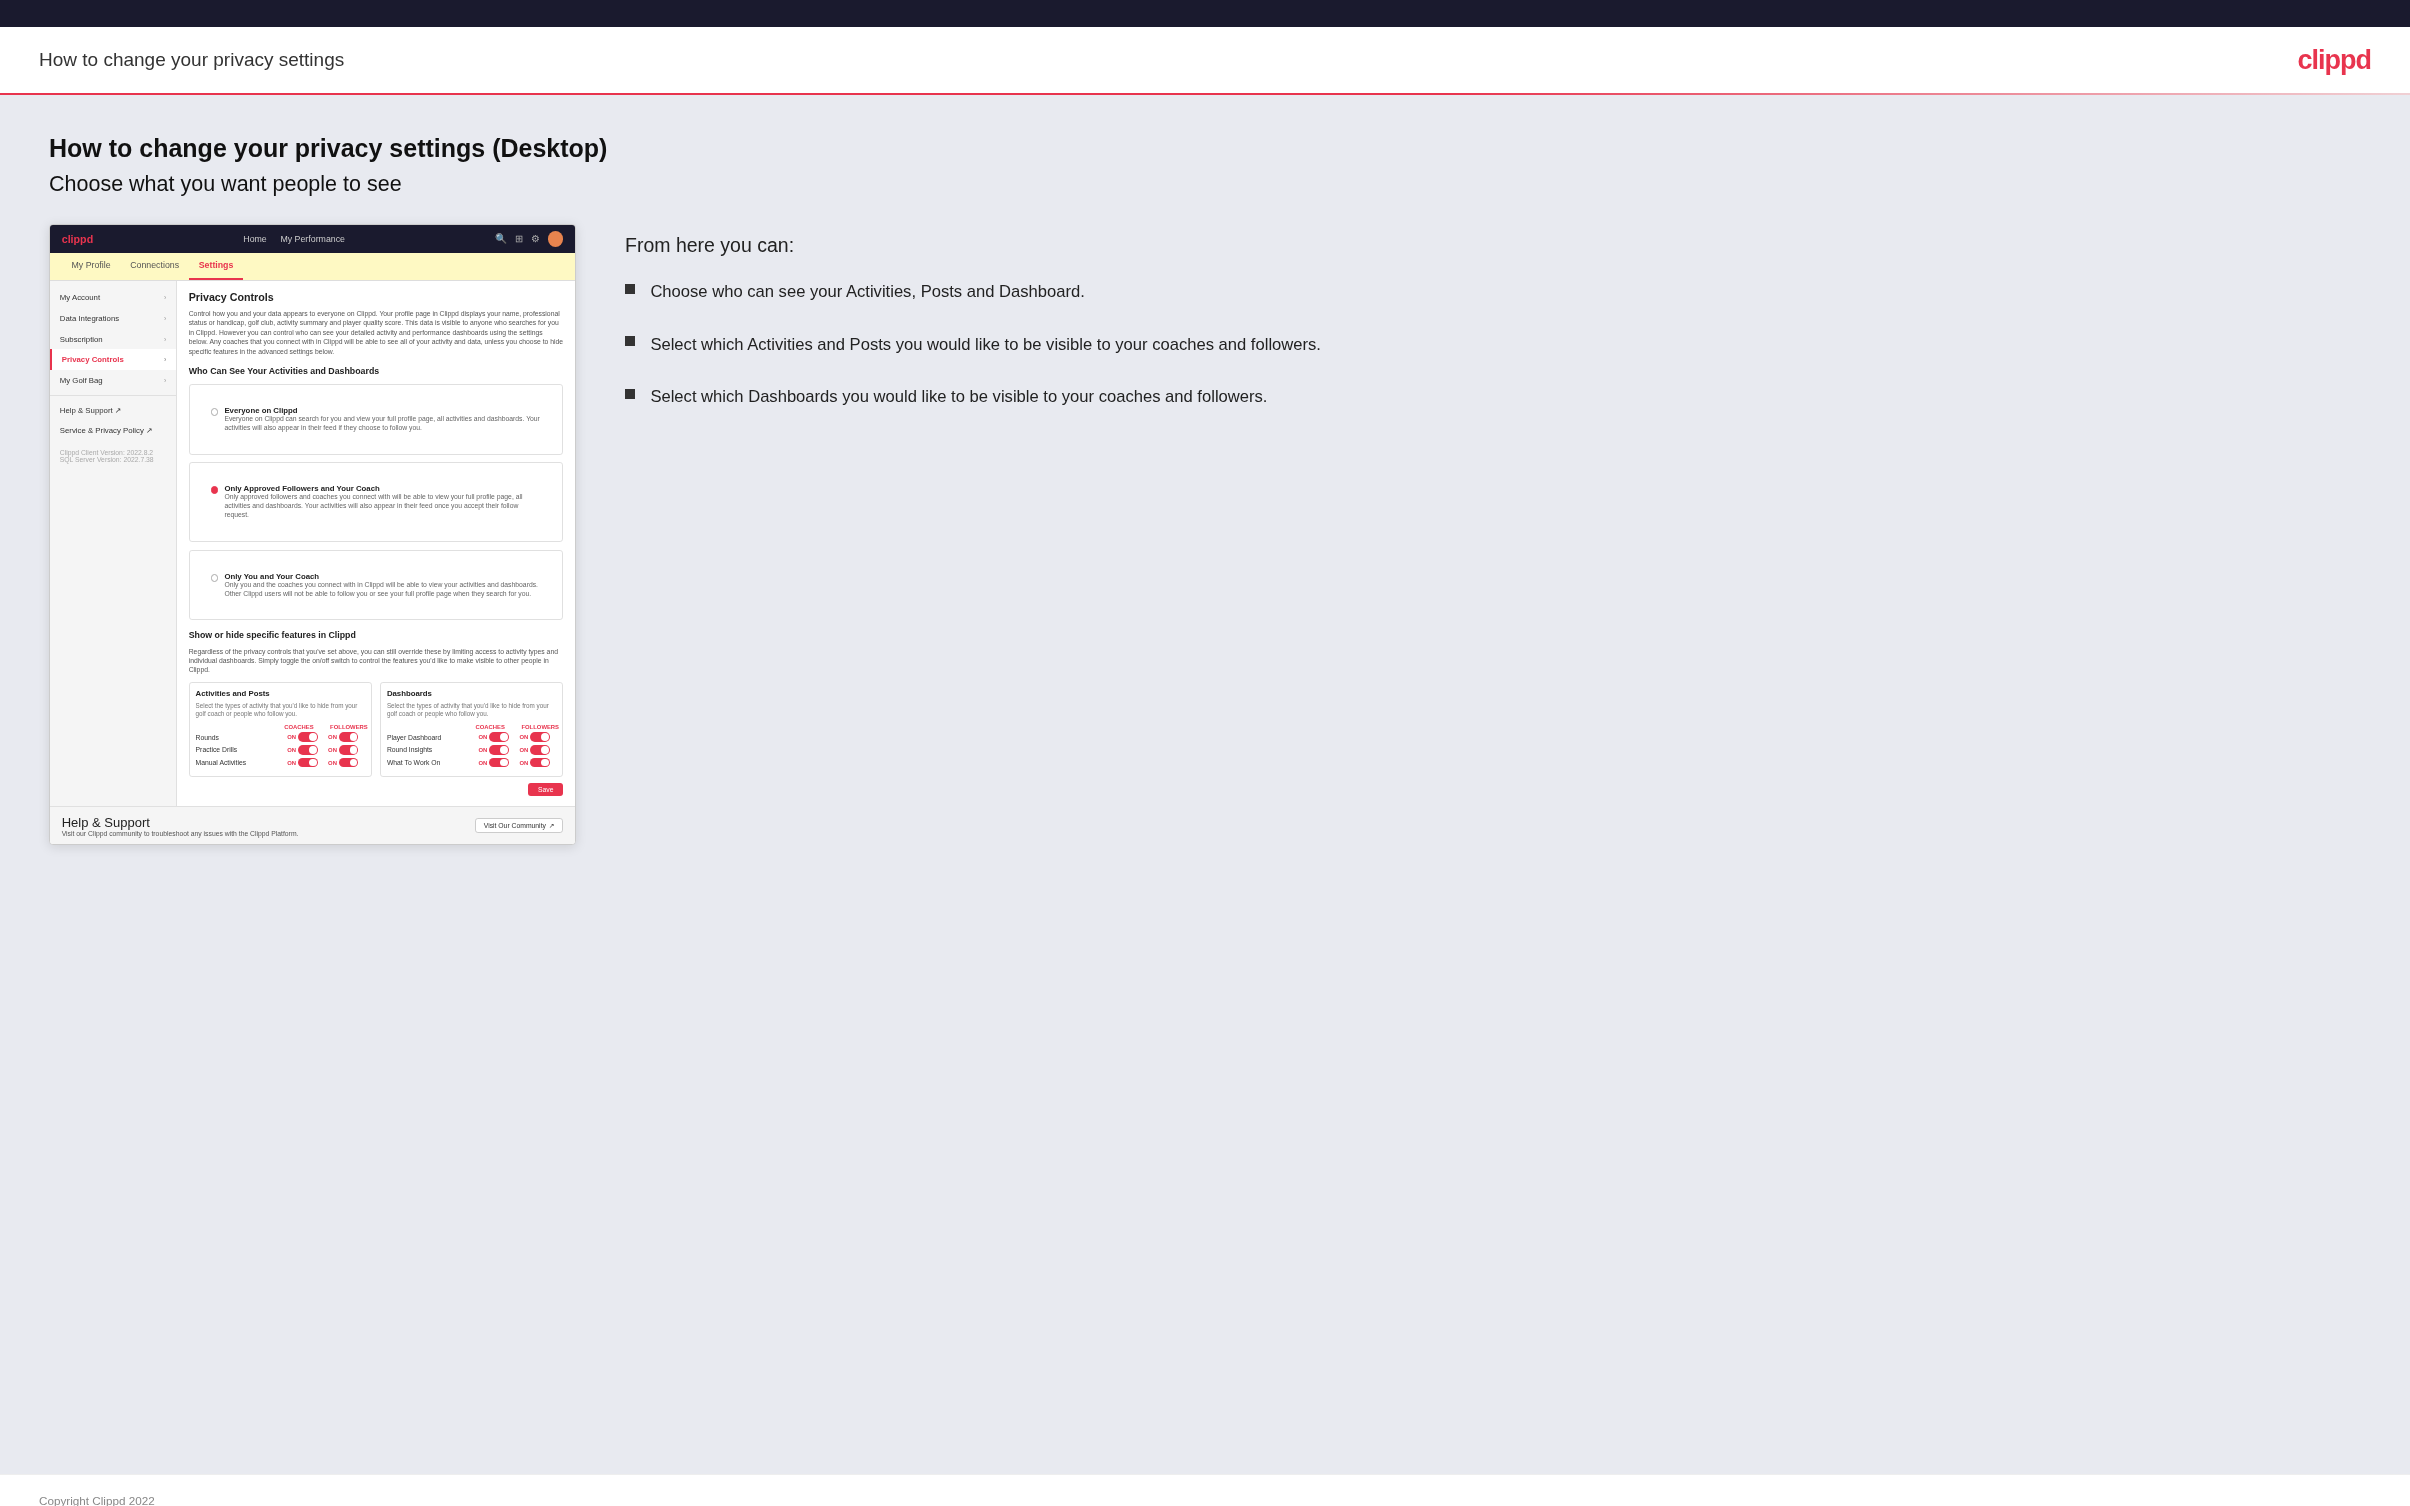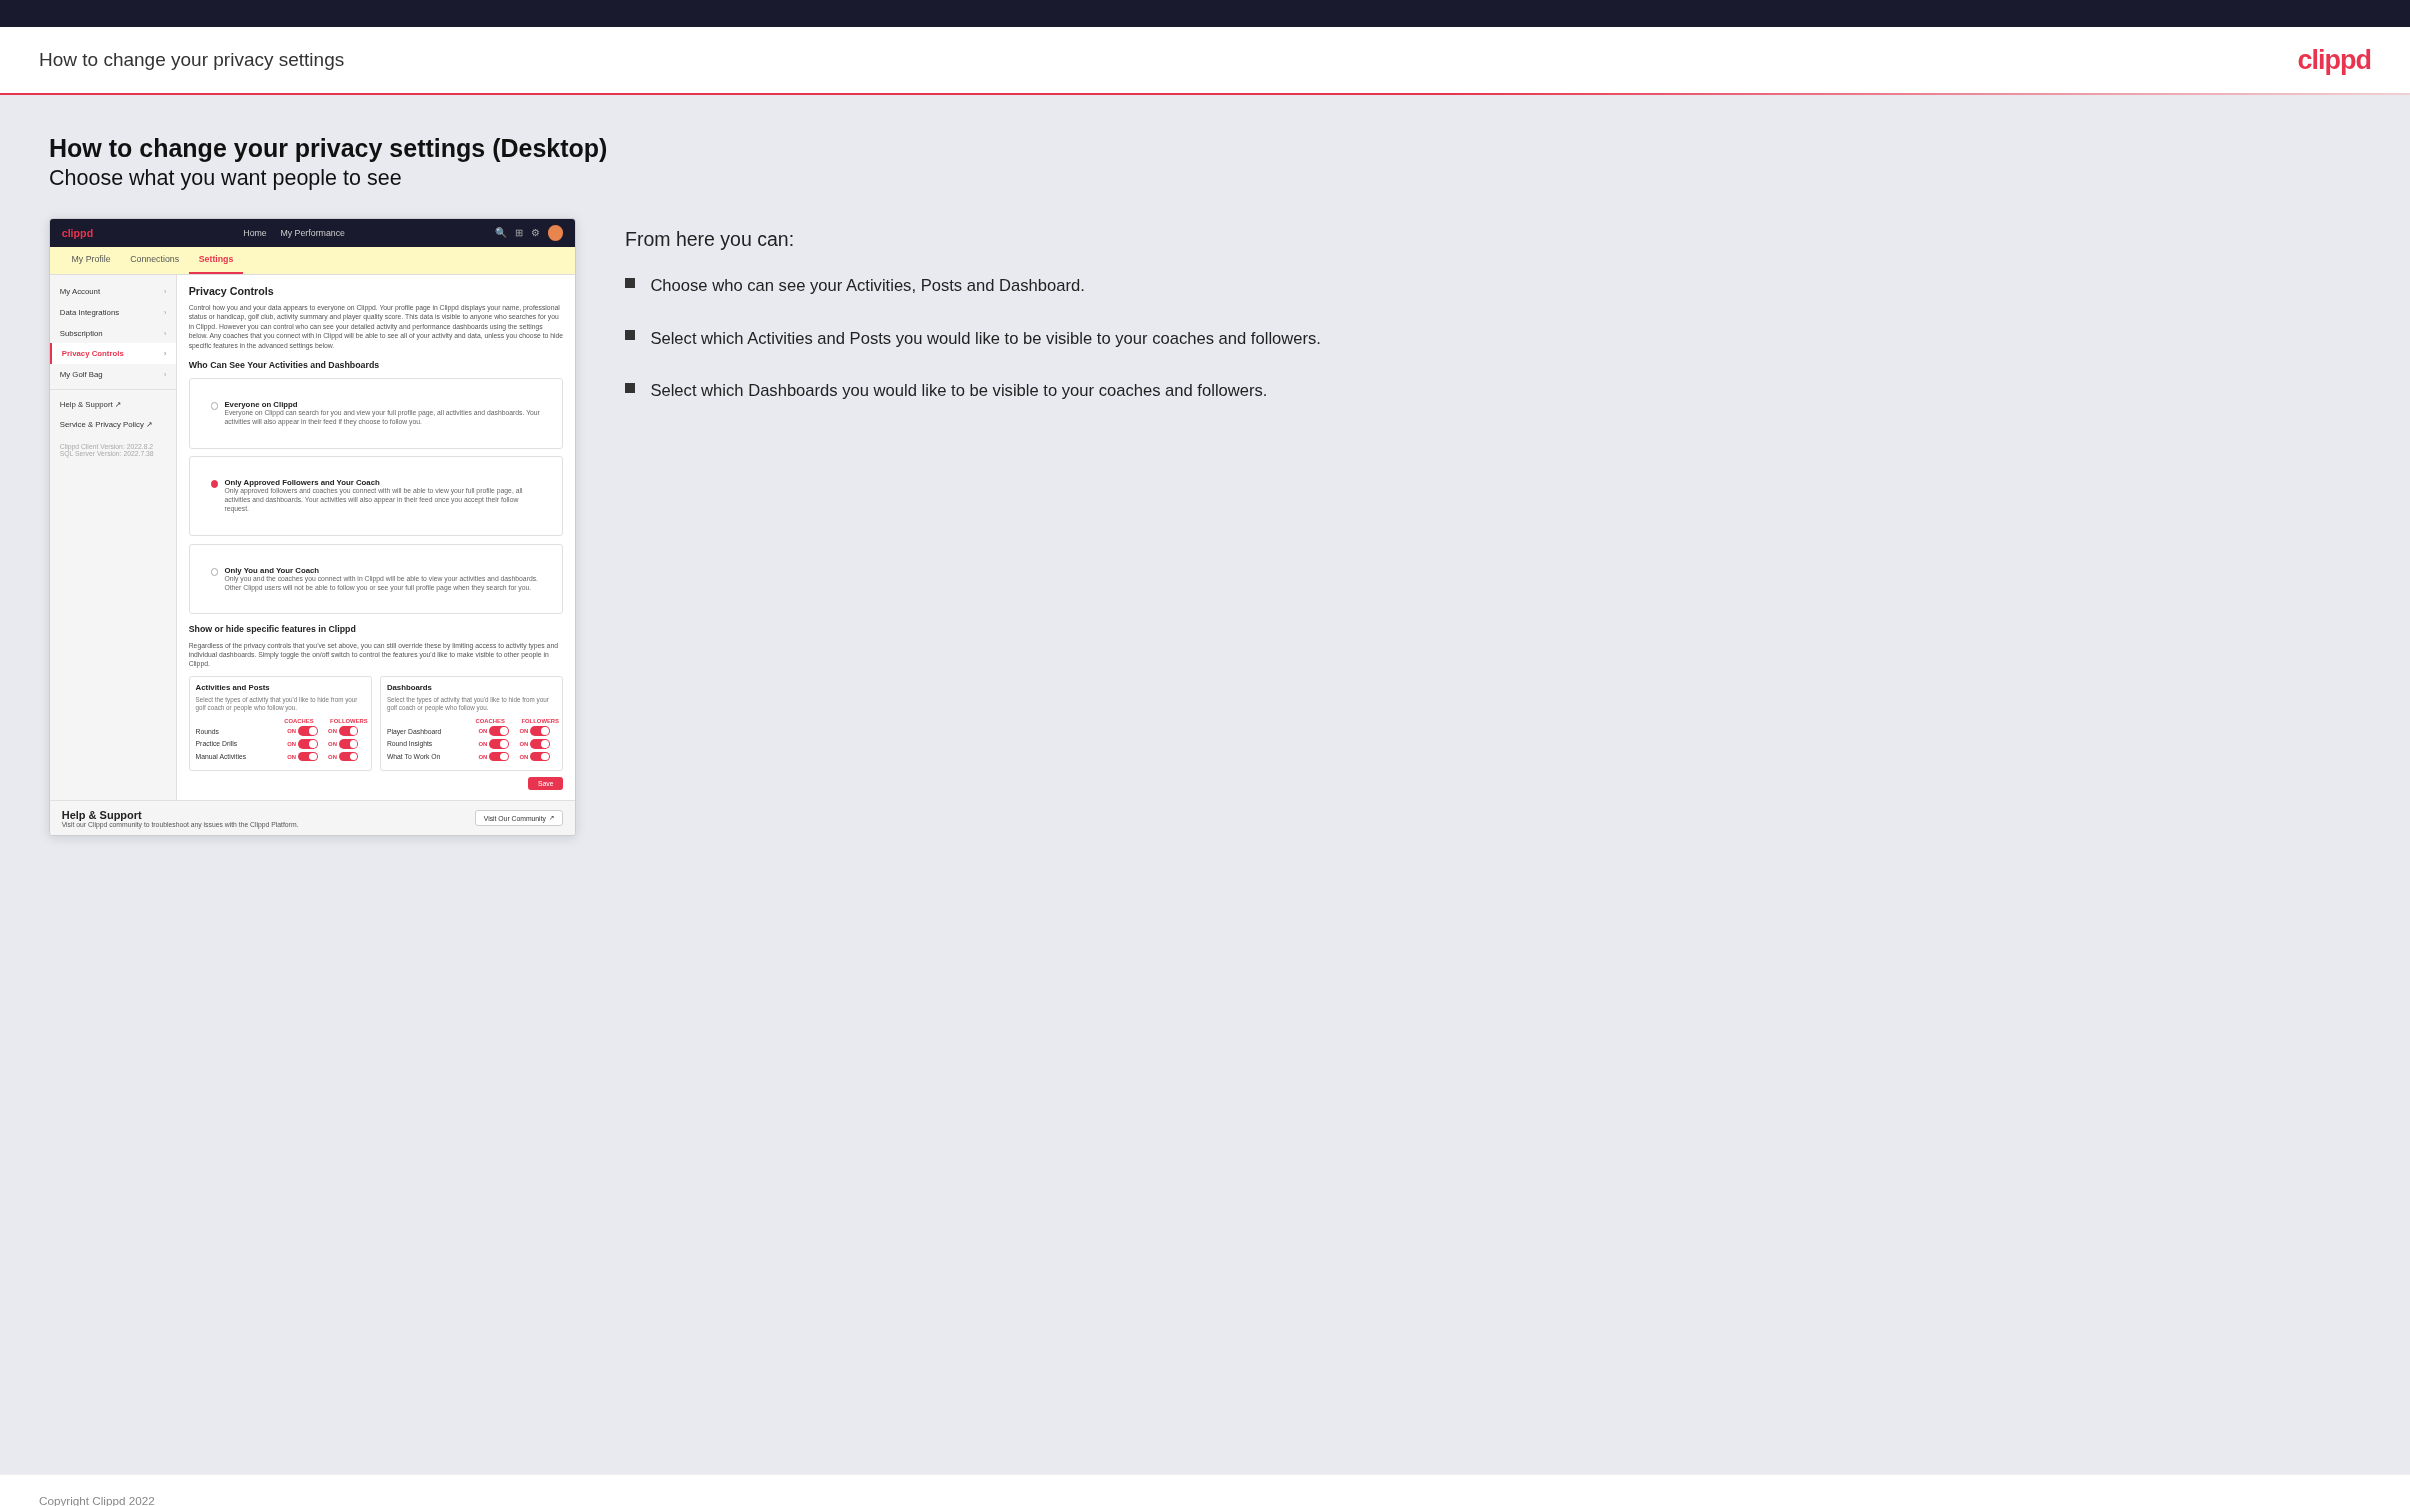--- a/index.html
+++ b/index.html
@@ -45,7 +45,7 @@
       font-size: 25px;
       font-weight: 700;
       color: #111;
-      margin-bottom: 3px;
+      margin-bottom: 9px;
     }
     .page-subheading {
       font-size: 21.5px;

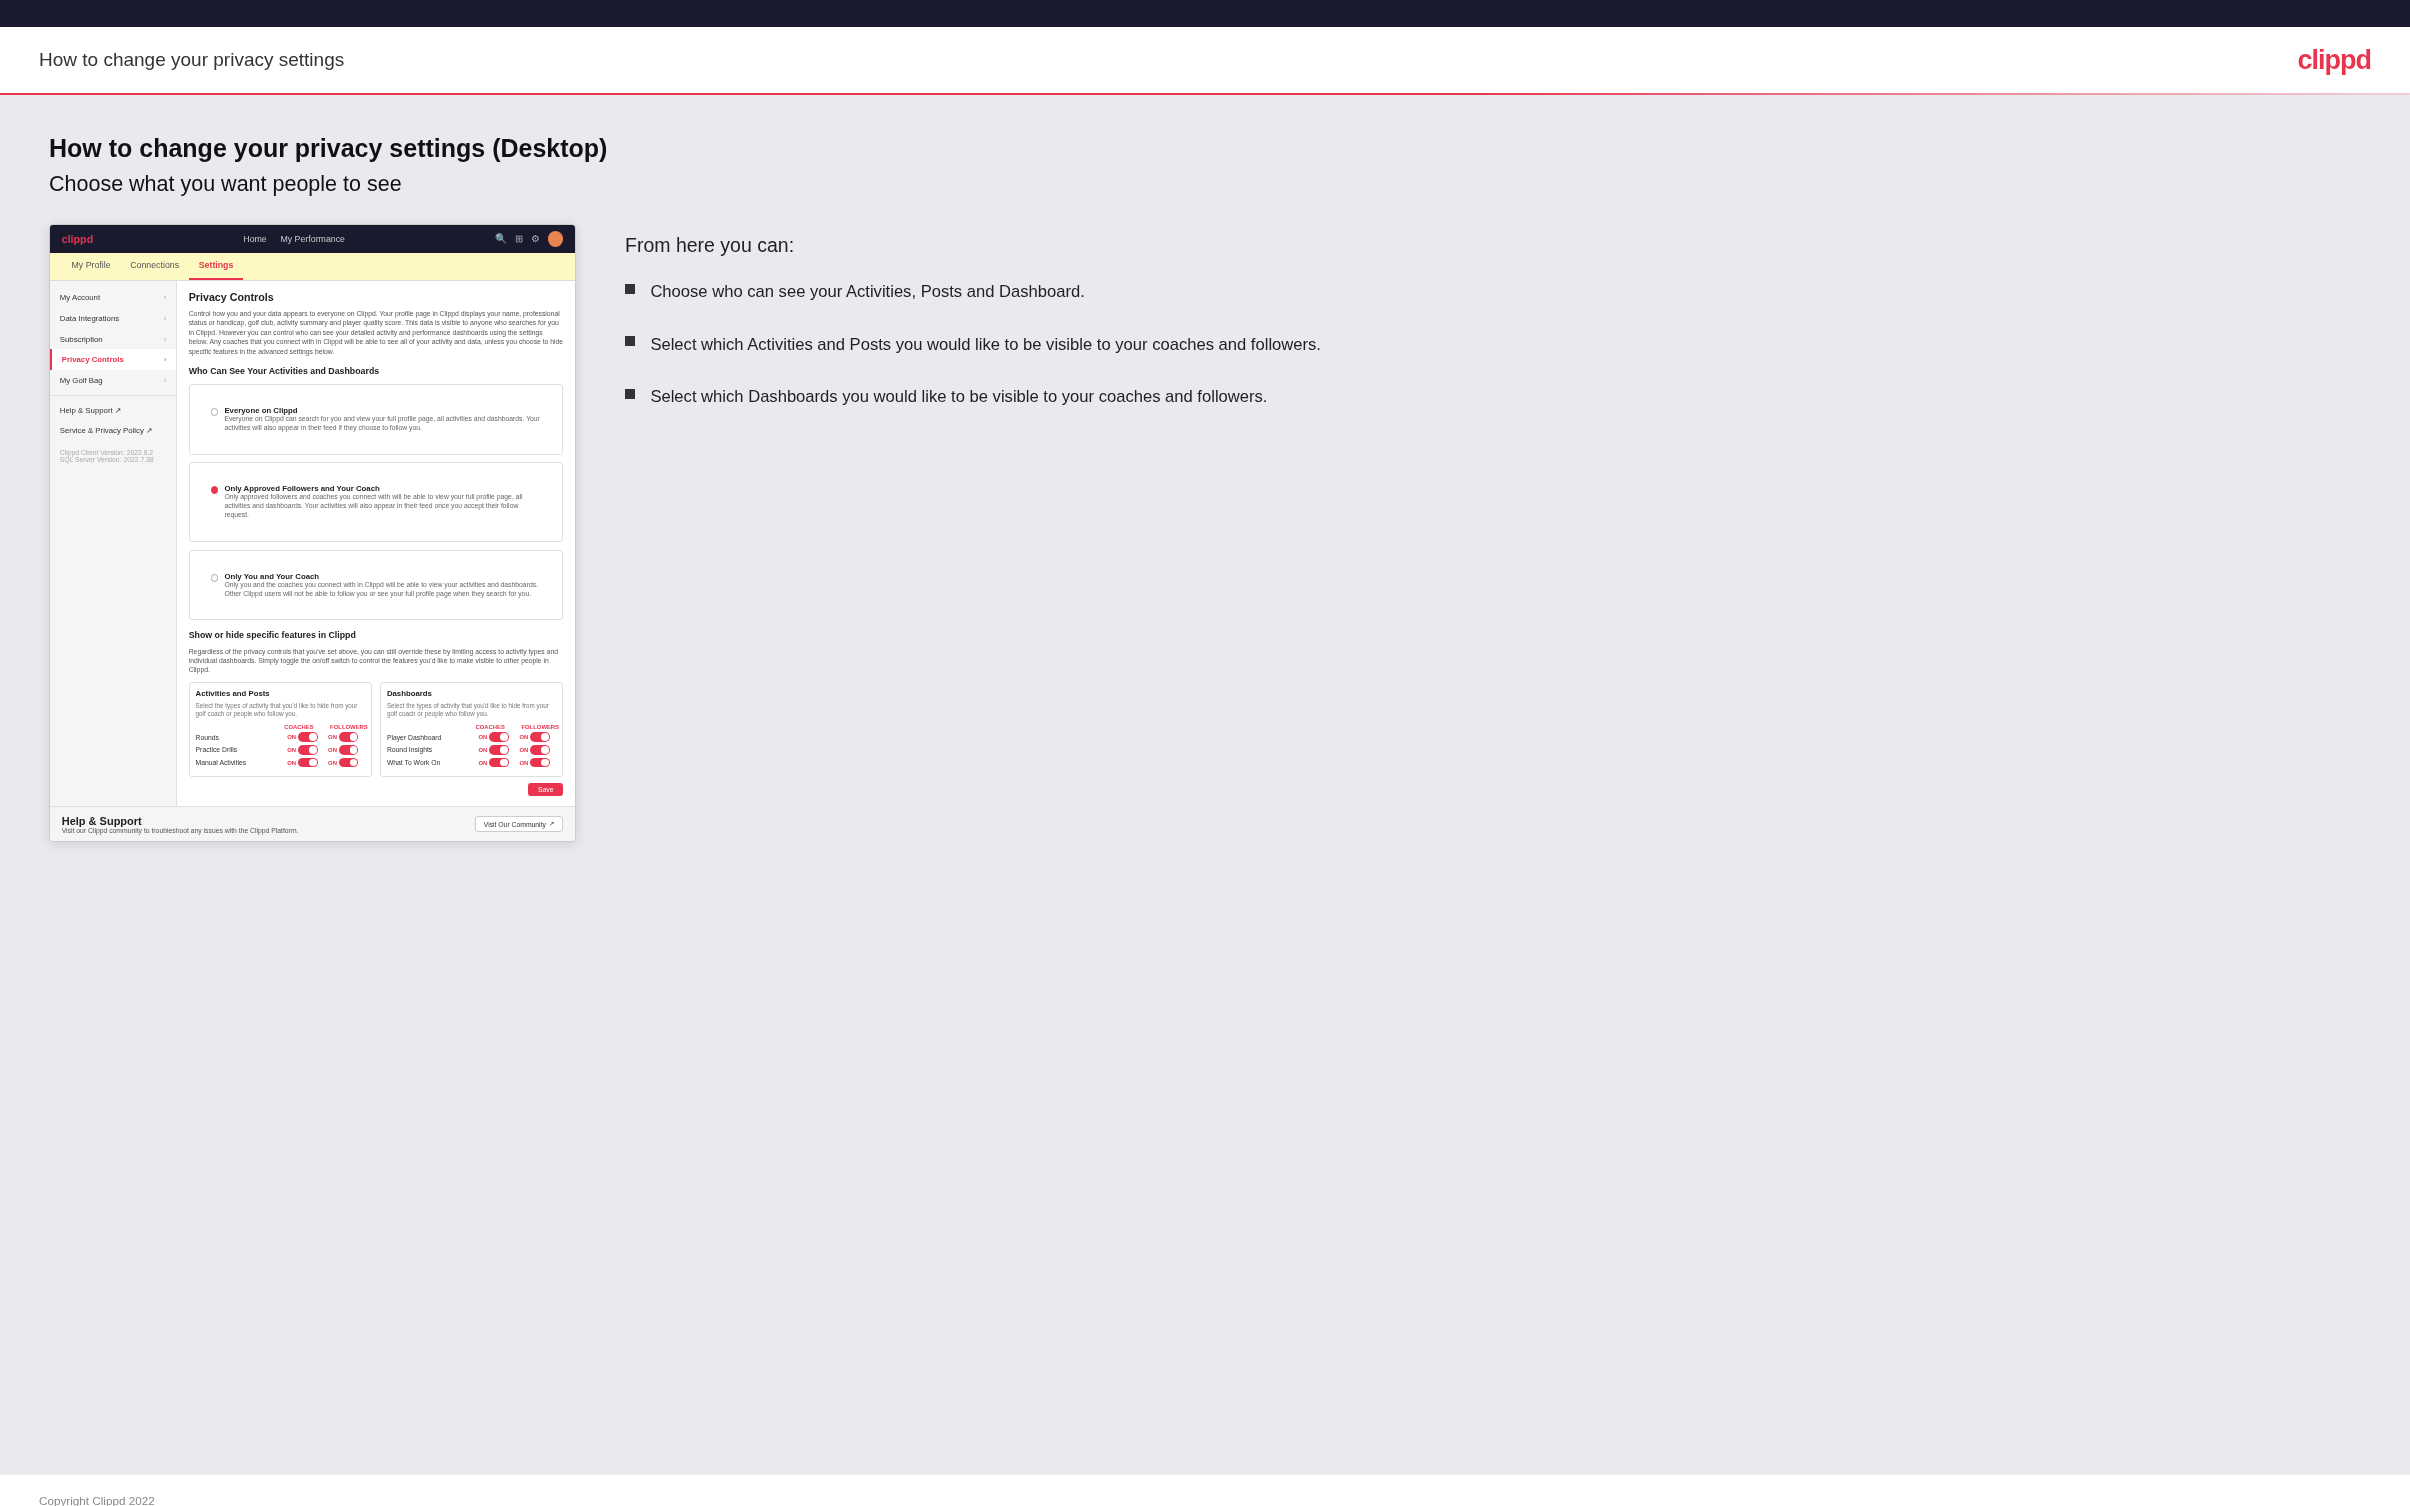--- a/index.html
+++ b/index.html
@@ -324,7 +324,7 @@
       align-items: center;
       justify-content: space-between;
     }
-    .help-title { font-size: 11px; font-weight: 700; color: #222; }
+    .help-title { font-size: 13px; font-weight: 400; color: #222; }
     .help-desc { font-size: 6.8px; color: #555; }
     .visit-btn {
       background: #fff;

